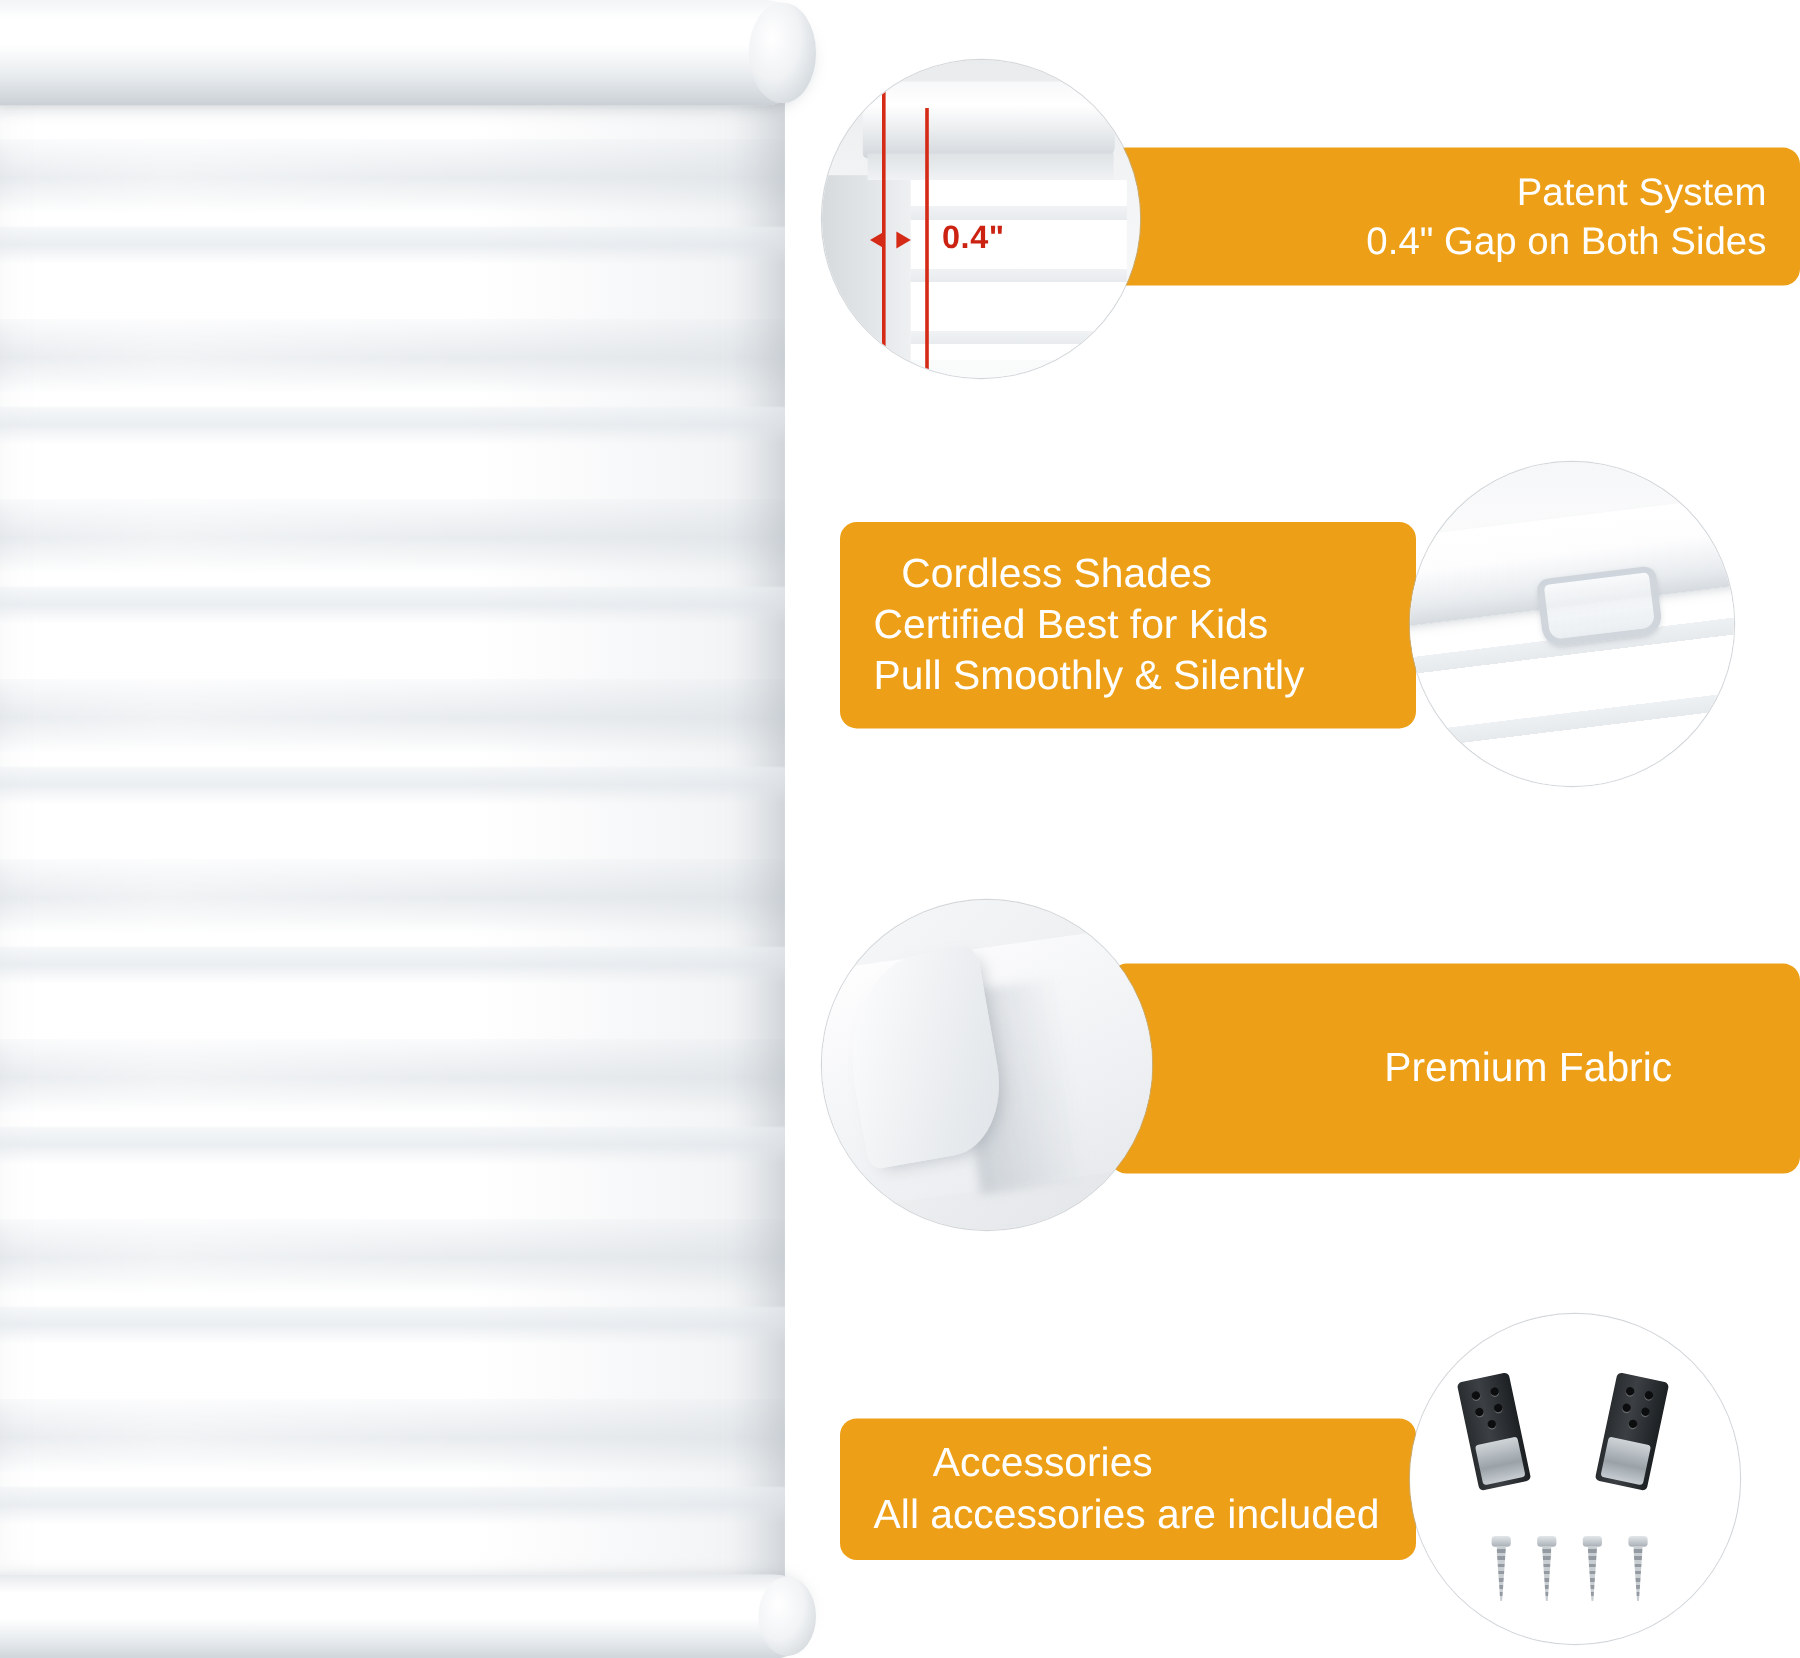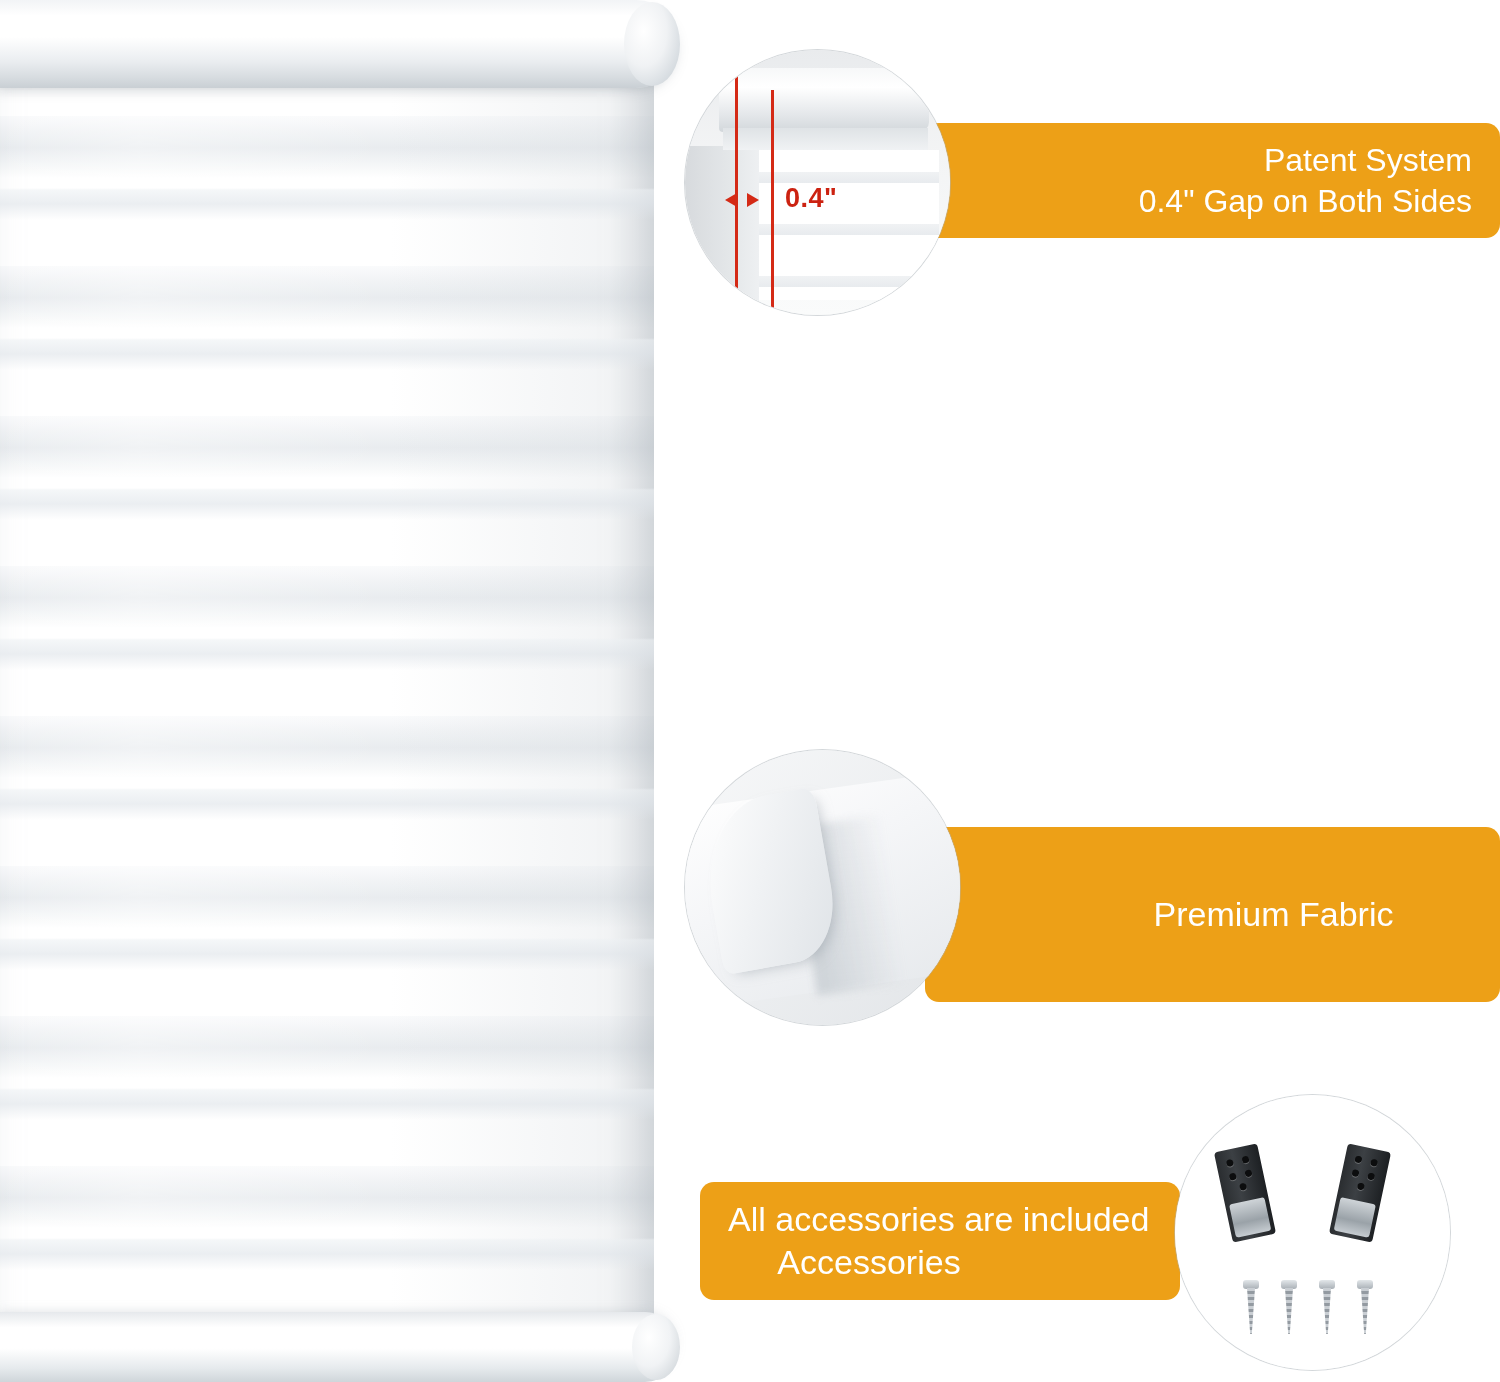--- a/index.html
+++ b/index.html
@@ -411,6 +411,21 @@
     </div>
   </div>
 
+  <div class="feature" style="left:680px; top:380px; width:820px; height:290px;">
+
+    <div class="callout align-right" style="left:20px; top:55px; width:480px; height:172px; padding:0 170px 0 28px; font-size:34px;">
+      <div class="line">Cordless Shades</div>
+      <div class="line">Certified Best for Kids</div>
+      <div class="line">Pull Smoothly &amp; Silently</div>
+    </div>
+
+    <div class="bubble" style="left:495px; top:5px; width:270px; height:270px;">
+      <div class="b2-bg"></div>
+      <div class="b2-fabric"></div>
+      <div class="b2-rail"></div>
+      <div class="b2-handle"></div>
+    </div>
+  </div>
 
   <div class="feature" style="left:680px; top:745px; width:820px; height:290px;">
 

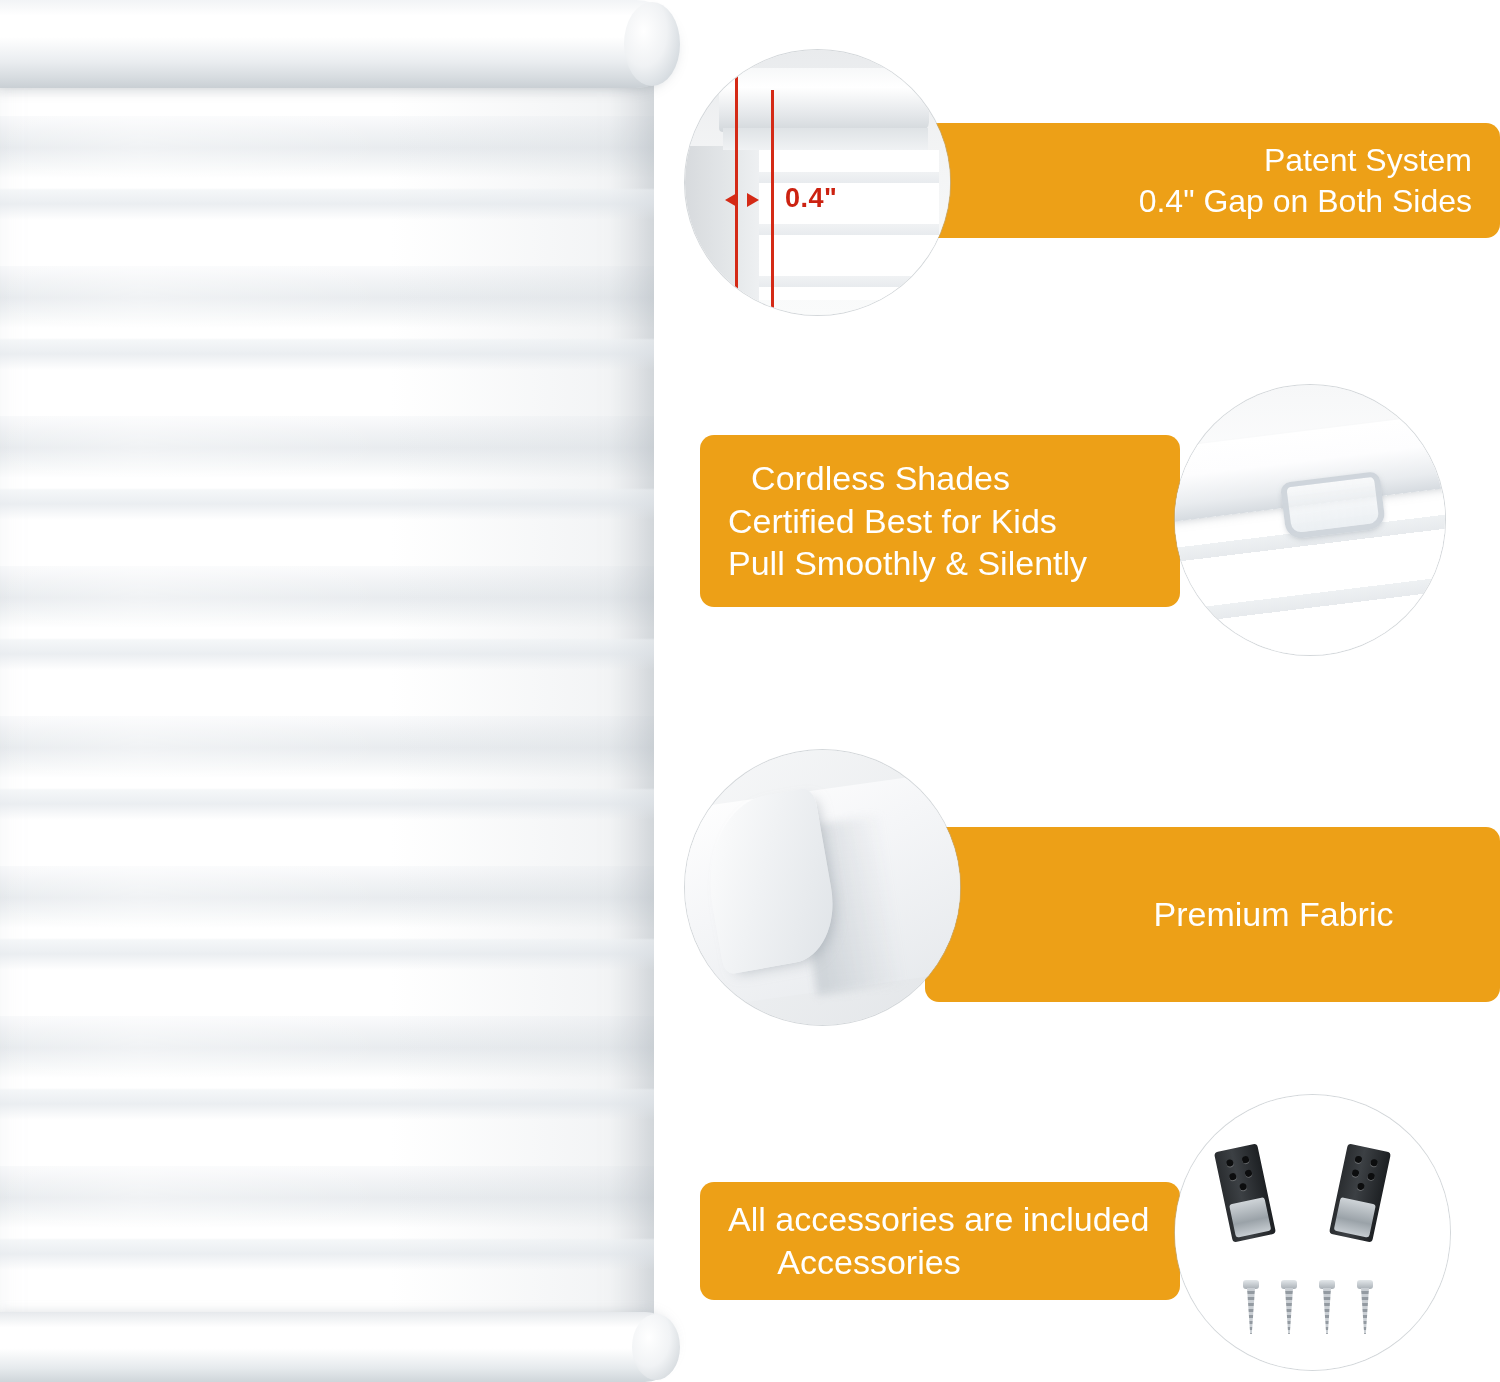--- a/index.html
+++ b/index.html
@@ -429,7 +429,7 @@
 
   <div class="feature" style="left:680px; top:745px; width:820px; height:290px;">
 
-    <div class="callout align-center" style="left:245px; top:58px; width:575px; height:175px; padding:0 28px 0 150px; font-size:34px;margin-top:24px;">
+    <div class="callout align-center" style="left:245px; top:58px; width:575px; height:175px; padding:0 28px 0 150px; font-size:34px;">
       <div class="line">Premium Fabric</div>
     </div>
 

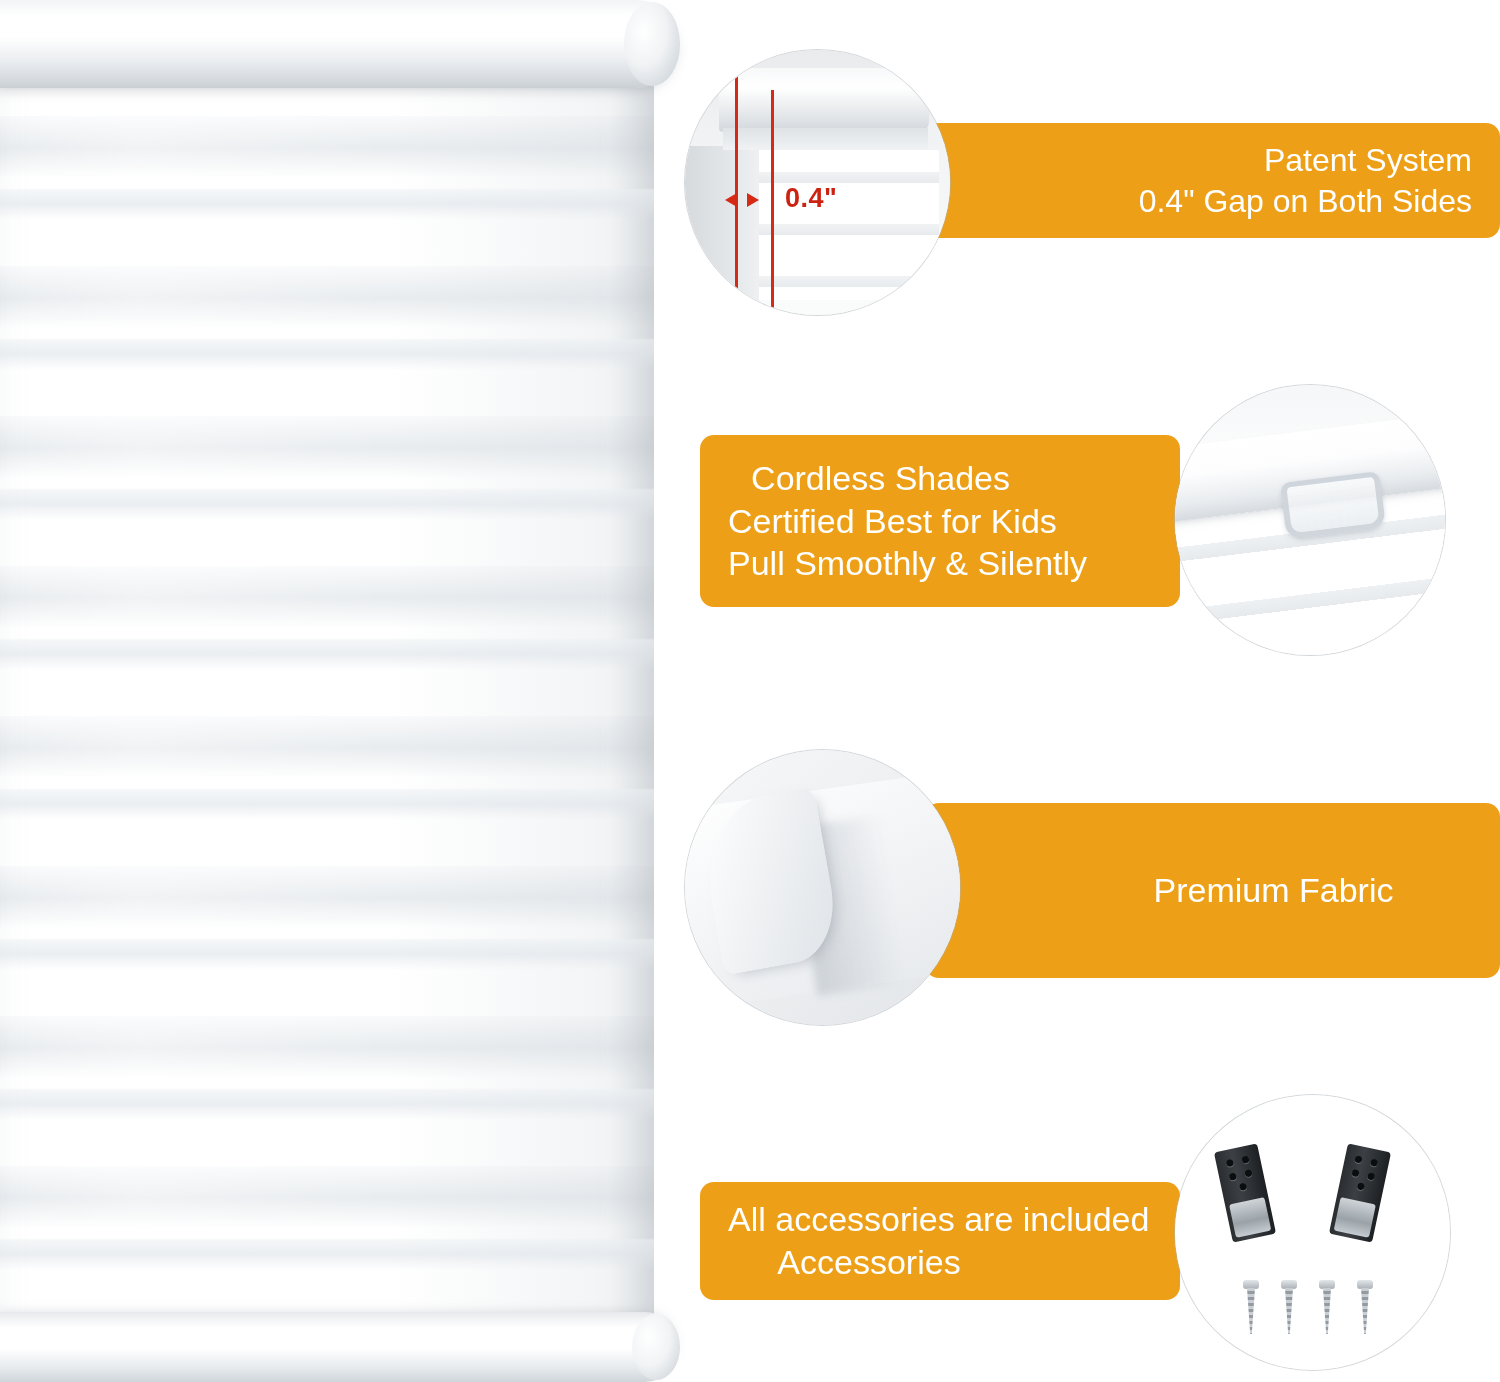--- a/index.html
+++ b/index.html
@@ -444,8 +444,8 @@
   <div class="feature" style="left:680px; top:1090px; width:820px; height:290px;">
 
     <div class="callout align-center" style="left:20px; top:92px; width:480px; height:118px; padding:0 170px 0 28px; font-size:34px;">
+      <div class="line">Accessories</div>
       <div class="line">All accessories are included</div>
-      <div class="line">Accessories</div>
     </div>
 
     <div class="bubble" style="left:495px; top:5px; width:275px; height:275px;">

